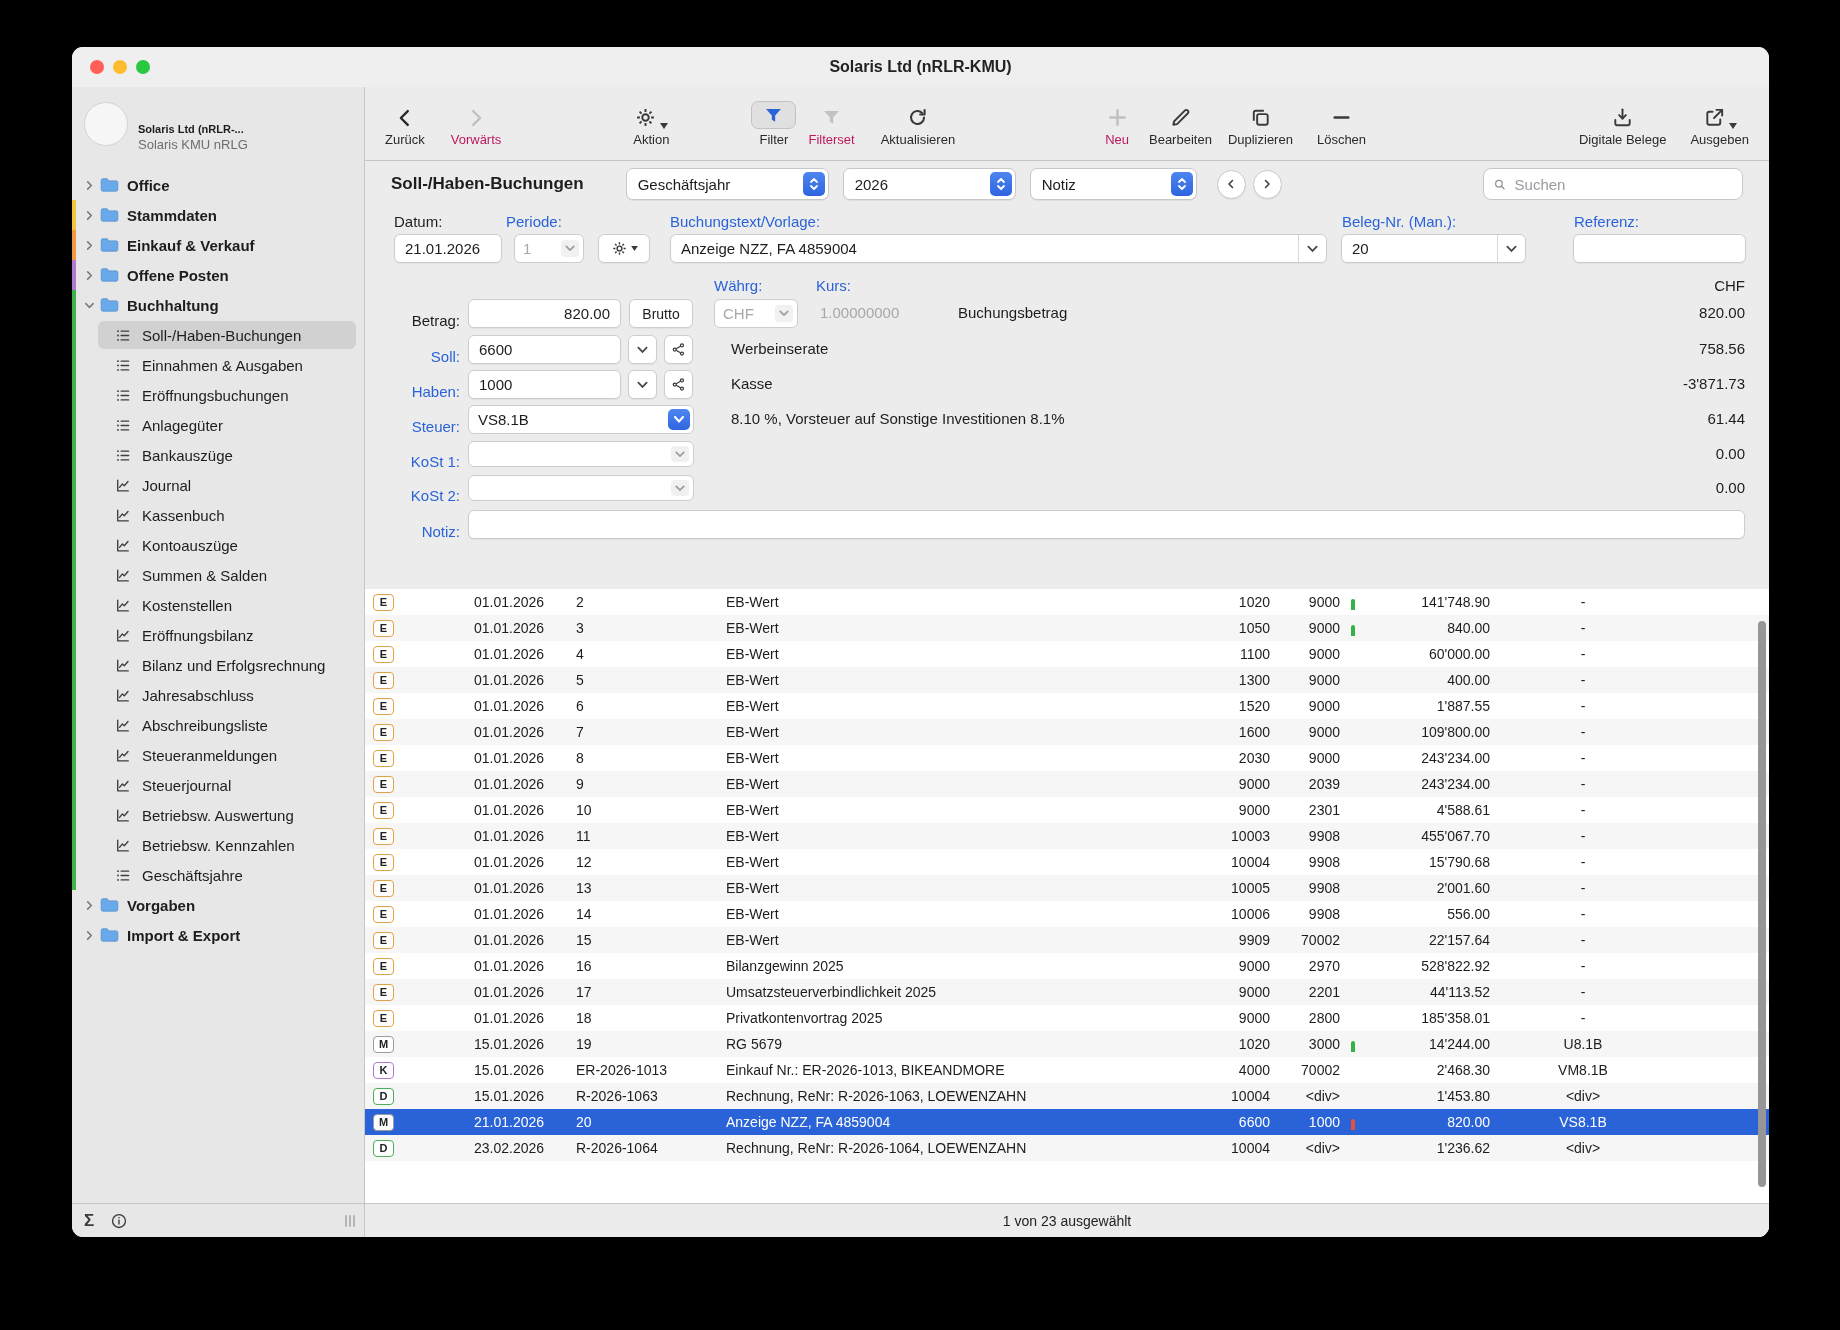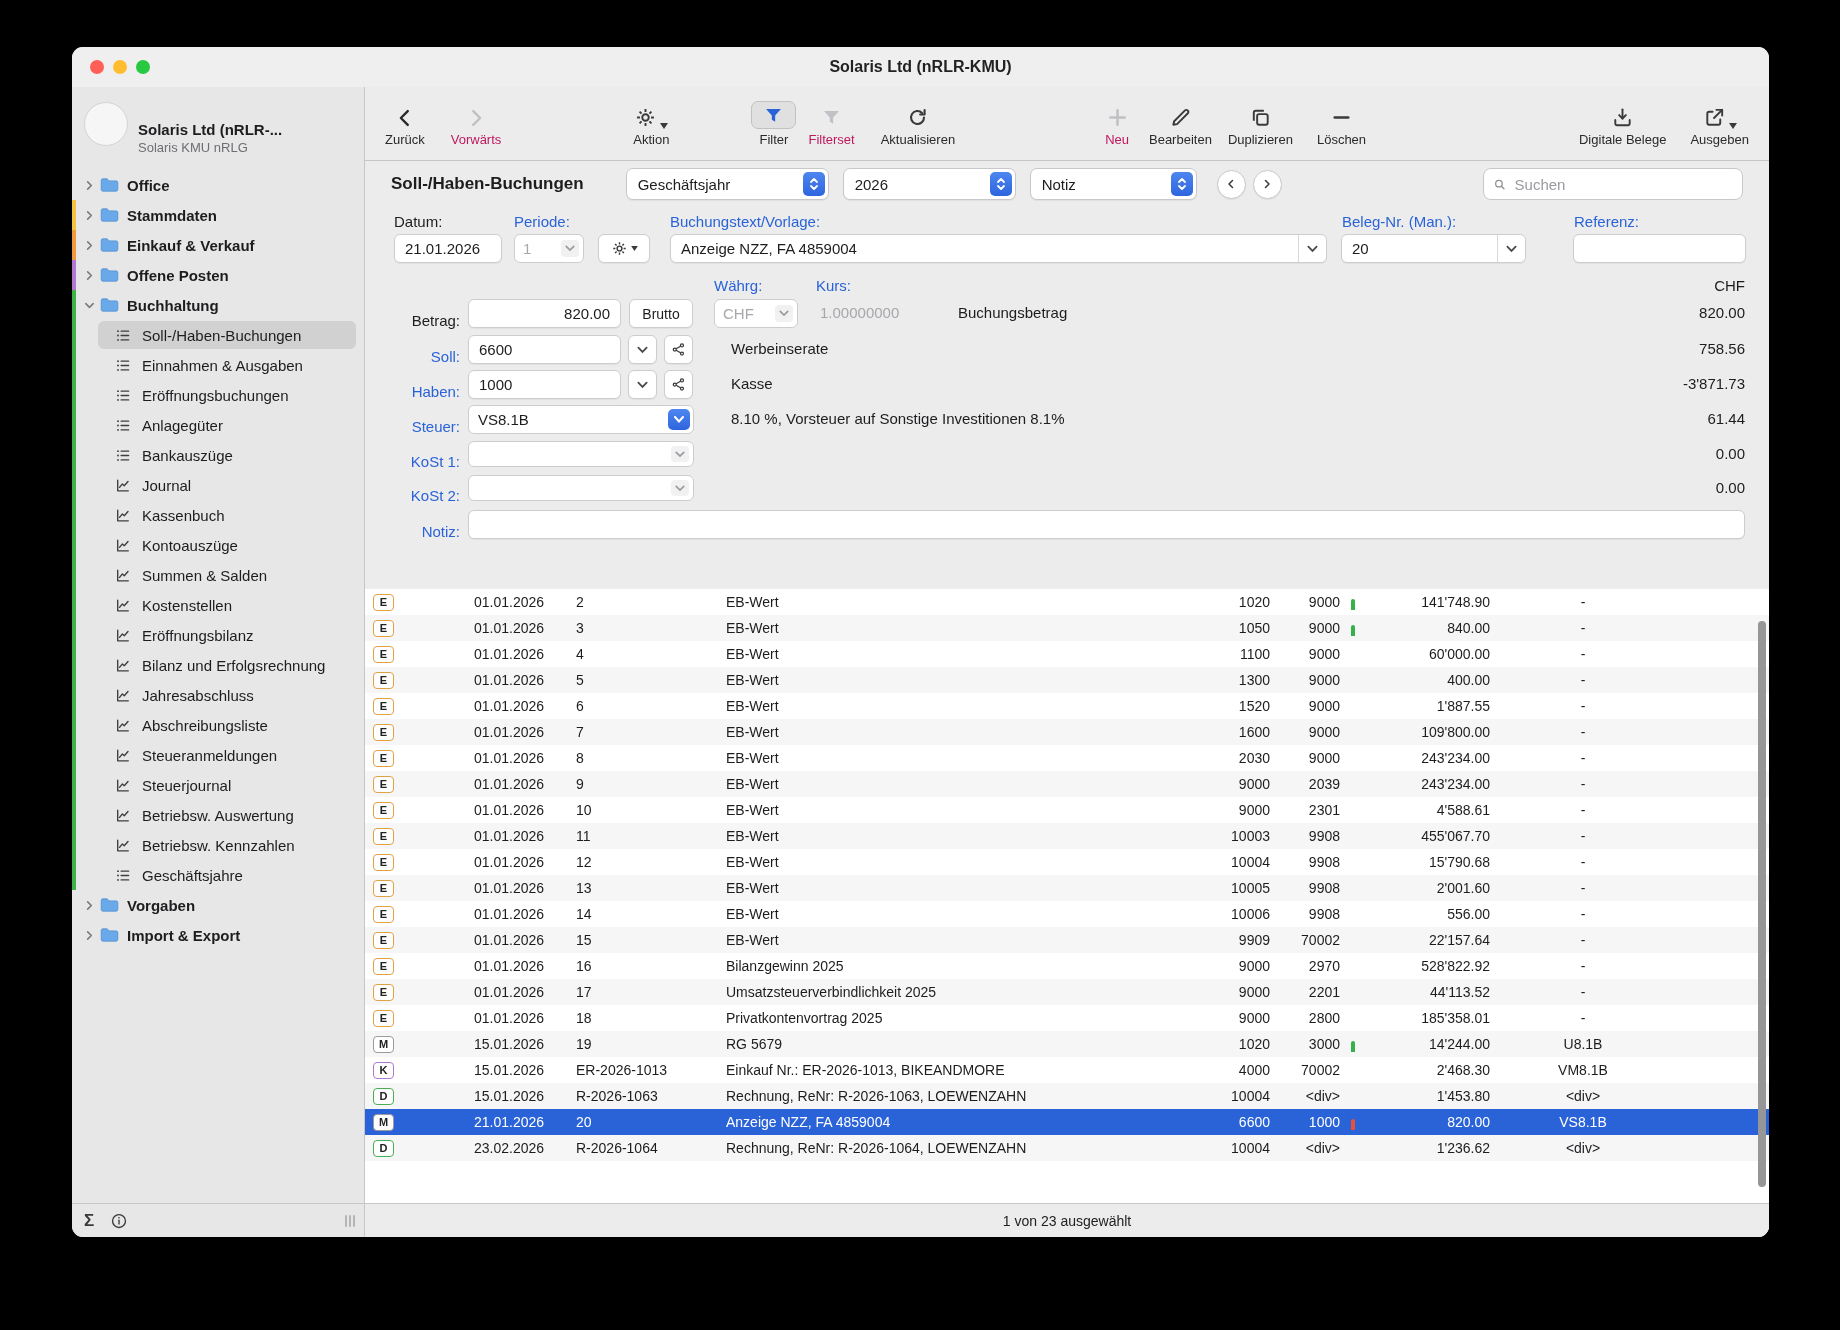--- a/index.html
+++ b/index.html
@@ -16,7 +16,7 @@
   .sidebar{width:292px;min-width:292px;background:#e7e7e7;border-right:1px solid #c6c6c6;display:flex;flex-direction:column;}
   .side-head{height:73px;display:flex;align-items:center;padding:0 12px;gap:10px;}
   .avatar{width:42px;height:42px;border-radius:50%;background:#f6f6f6;border:1px solid #d4d4d4;flex:none;}
-  .app-name{font-weight:700;font-size:15px;white-space:nowrap;margin-top:28px;}
+  .app-name{font-weight:700;font-size:11px;white-space:nowrap;margin-top:28px;}
   .app-sub{font-size:13px;color:#6e6e73;margin-top:2px;}
   .tree{flex:1;overflow:hidden;padding-top:10px;}
   .tree-row{height:30px;display:flex;align-items:center;position:relative;white-space:nowrap;}

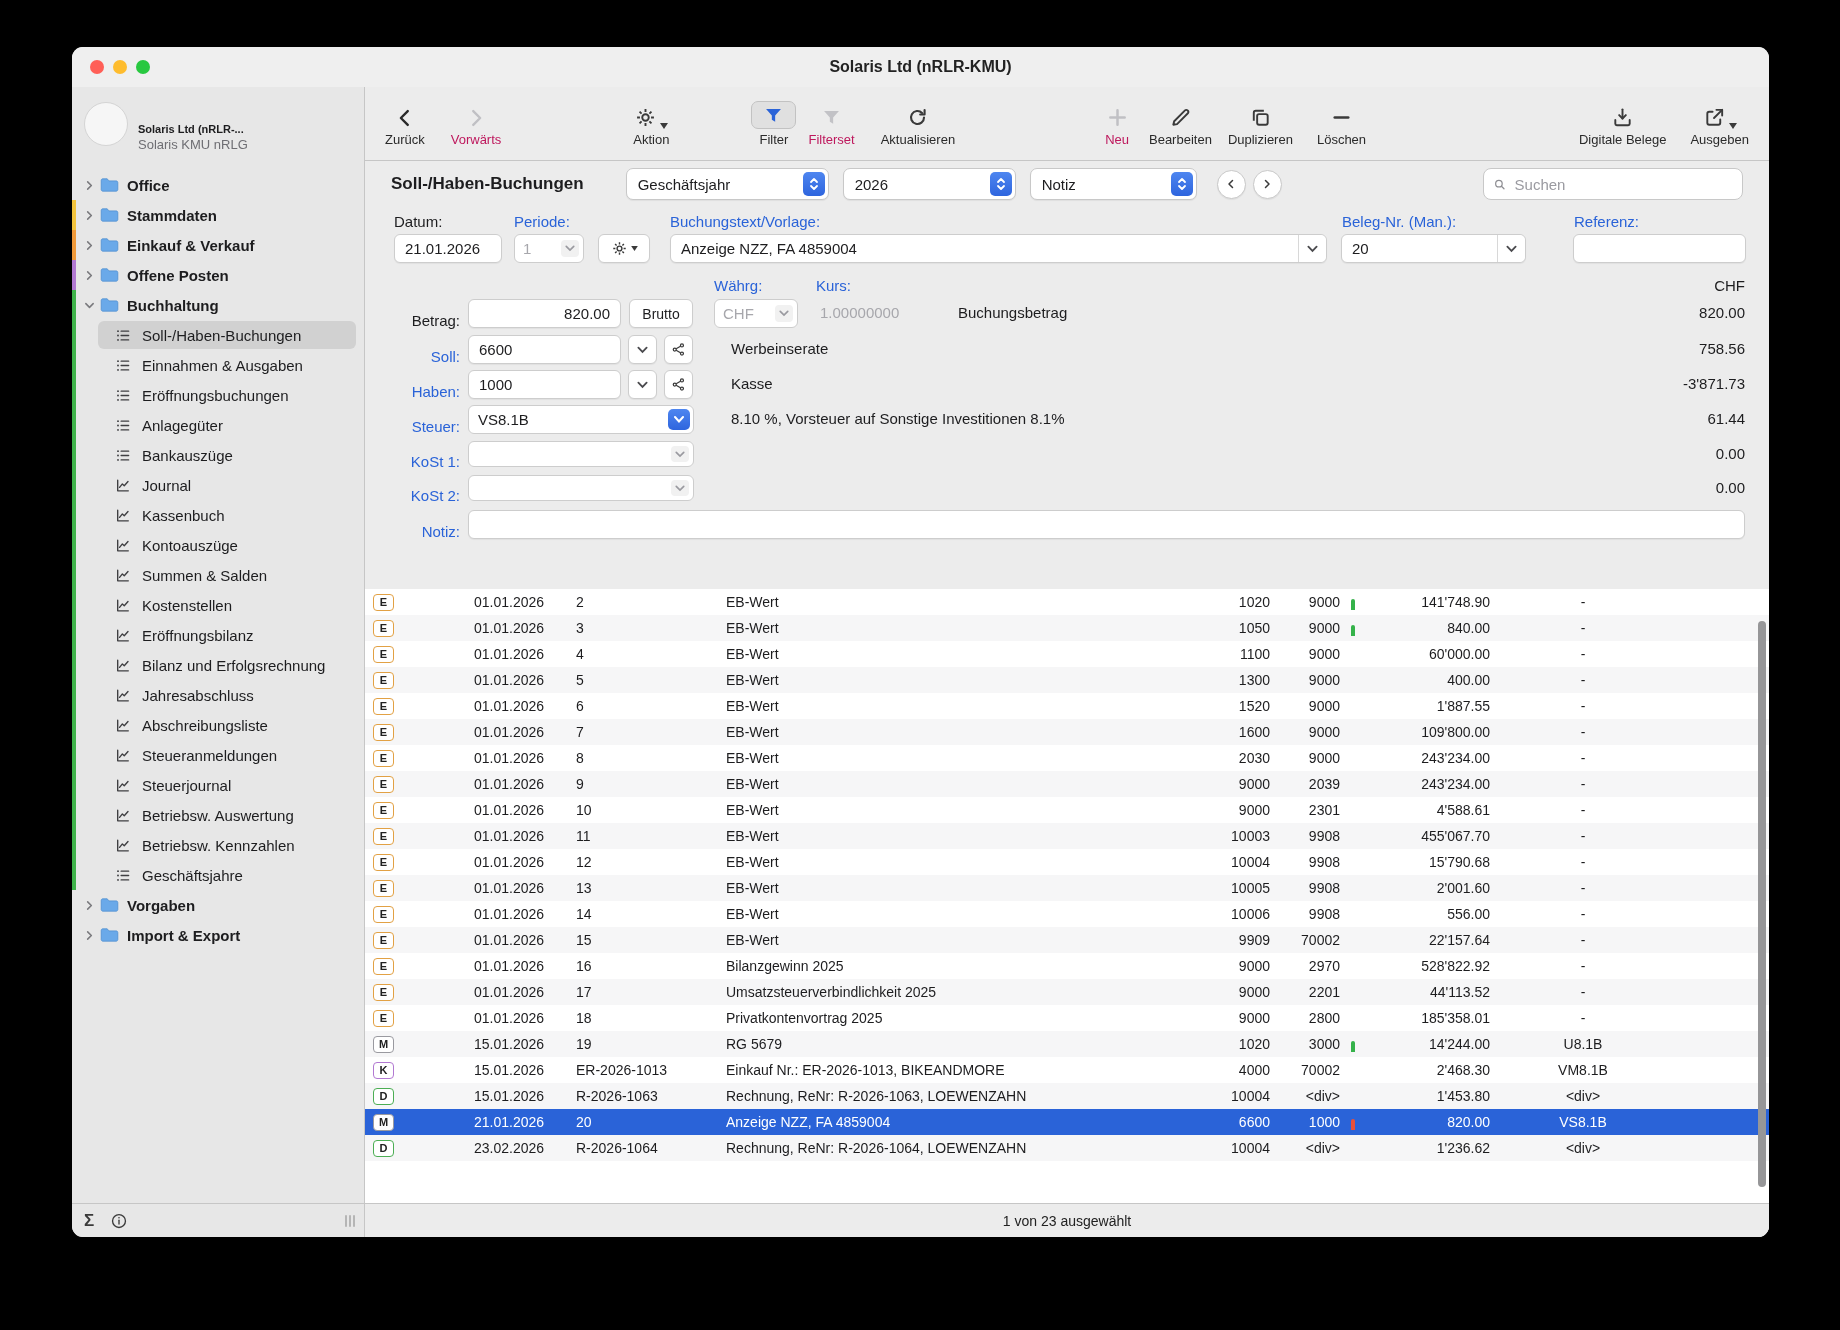--- a/index.html
+++ b/index.html
@@ -596,7 +596,7 @@
 
       <div class="form">
         <span class="lbl black" style="left:29px;top:6px">Datum:</span>
-        <span class="lbl" style="left:149px;top:6px">Periode:</span>
+        <span class="lbl" style="left:141px;top:6px">Periode:</span>
         <span class="lbl" style="left:305px;top:6px">Buchungstext/Vorlage:</span>
         <span class="lbl" style="left:977px;top:6px">Beleg-Nr. (Man.):</span>
         <span class="lbl" style="left:1209px;top:6px">Referenz:</span>

